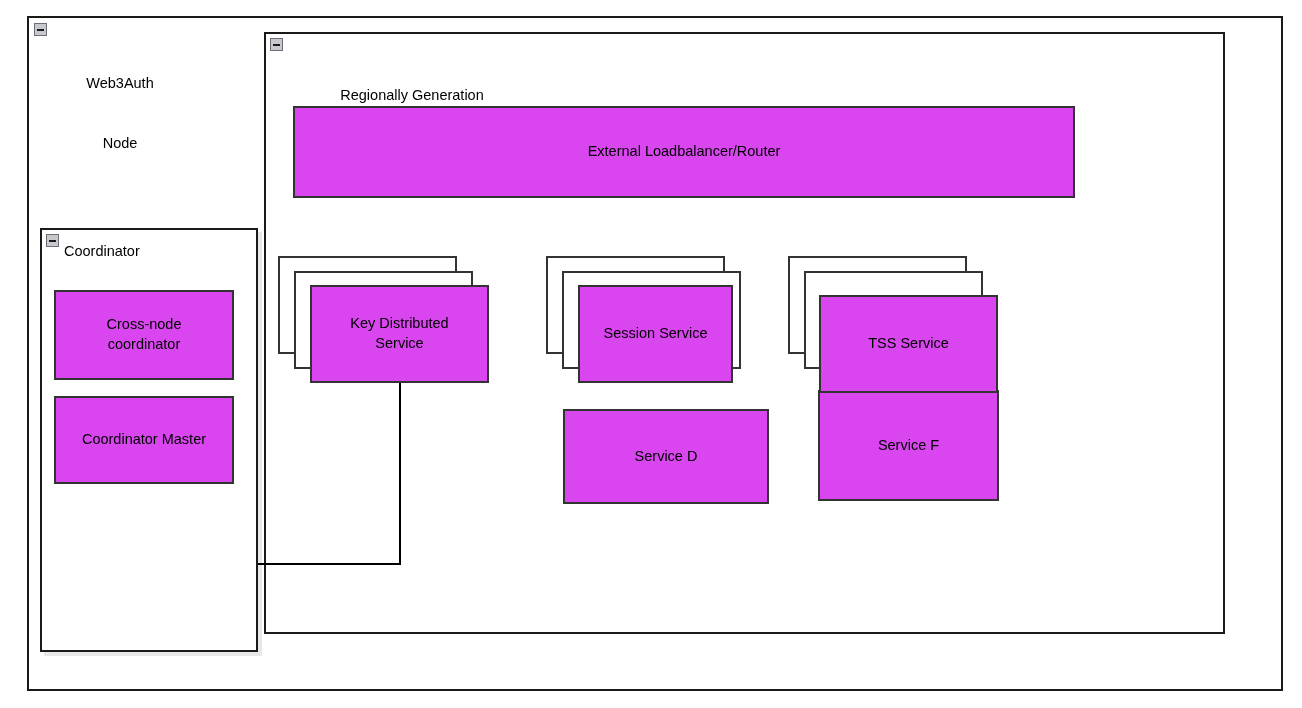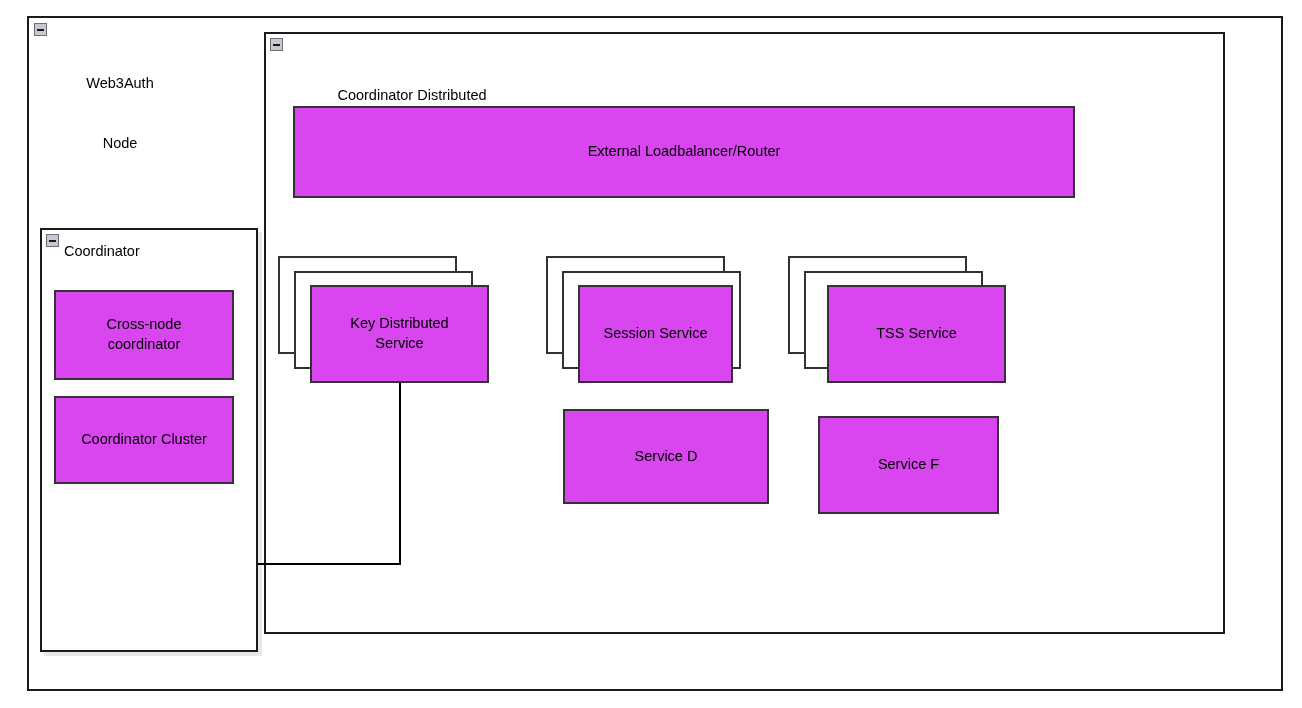--- a/index.html
+++ b/index.html
@@ -122,7 +122,7 @@
   <div class="collapse-icon" style="left:270px; top:38px;"></div>
 
   <div class="group-title" style="left:282px; top:44px; width:260px;">
-    <div>Coordinator Distributed</div>
+    <div>Regionally Generation</div>
     <div>(One Kube Cluster)</div>
   </div>
 

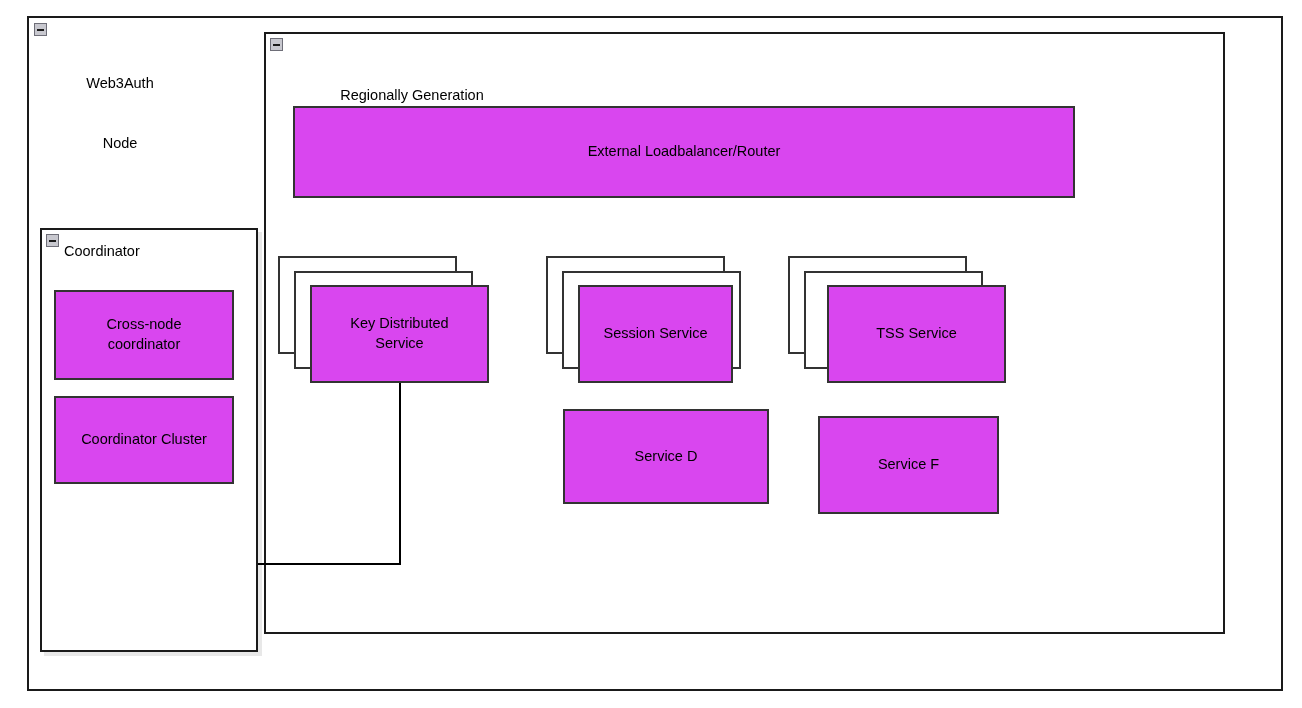--- a/index.html
+++ b/index.html
@@ -147,7 +147,7 @@
 
   <div class="stack-layer" style="left:788px; top:256px; width:179px; height:98px; z-index:1;"></div>
   <div class="stack-layer" style="left:804px; top:271px; width:179px; height:98px; z-index:2;"></div>
-  <div class="leaf-box" style="left:819px; top:285px; width:179px; height:98px; z-index:3;margin-left:8px;">
+  <div class="leaf-box" style="left:819px; top:295px; width:179px; height:98px; z-index:3;">
     <span>TSS Service</span>
   </div>
 

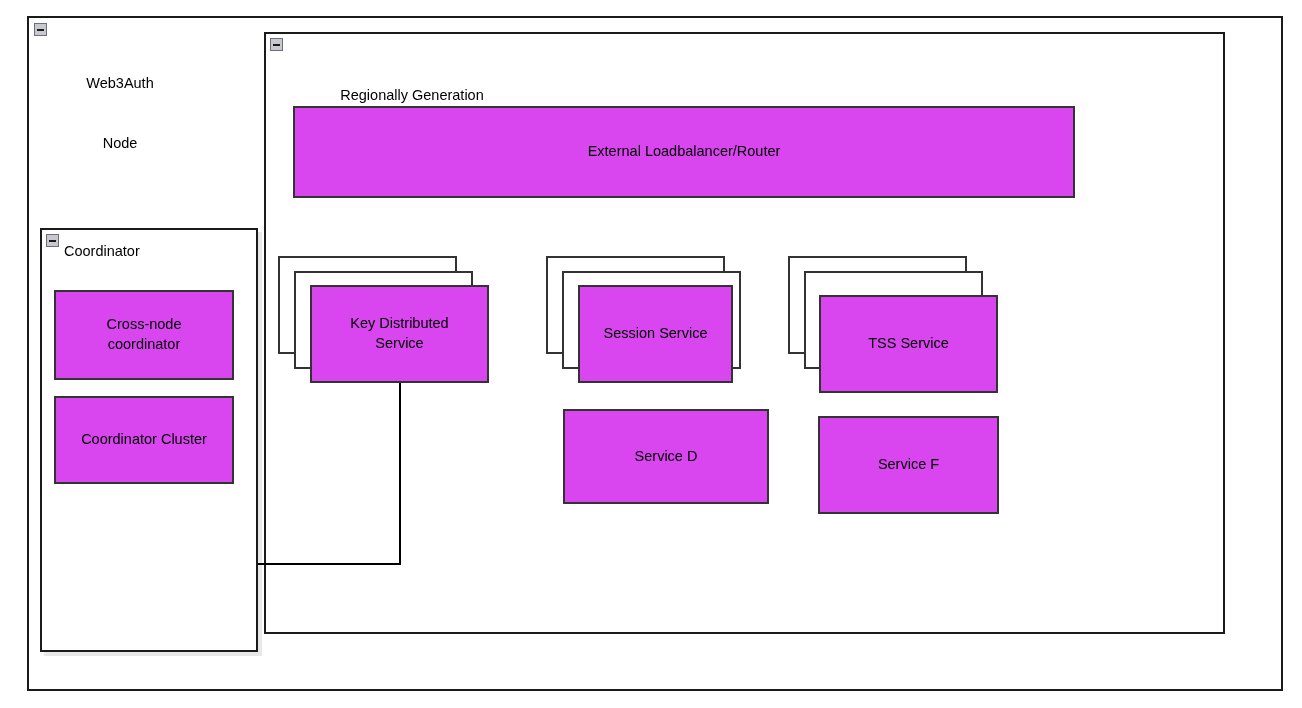--- a/index.html
+++ b/index.html
@@ -175,7 +175,7 @@
   </div>
 
   <div class="leaf-box" style="left:54px; top:396px; width:180px; height:88px; z-index:6;">
-    <span>Coordinator Cluster</span>
+    <span>Coordinator Master</span>
   </div>
 
 

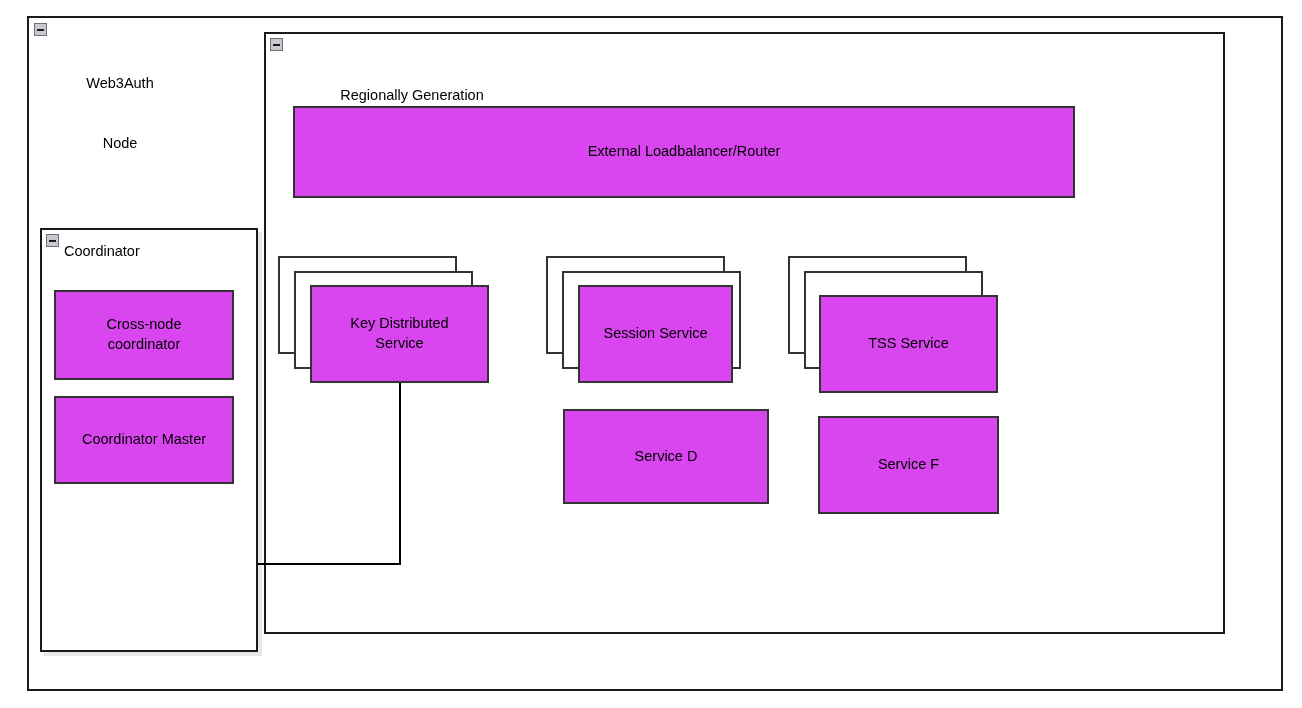--- a/index.html
+++ b/index.html
@@ -155,7 +155,7 @@
     <span>Service D</span>
   </div>
 
-  <div class="leaf-box" style="left:818px; top:416px; width:181px; height:98px;">
+  <div class="leaf-box" style="left:818px; top:390px; width:181px; height:111px;">
     <span>Service F</span>
   </div>
 

